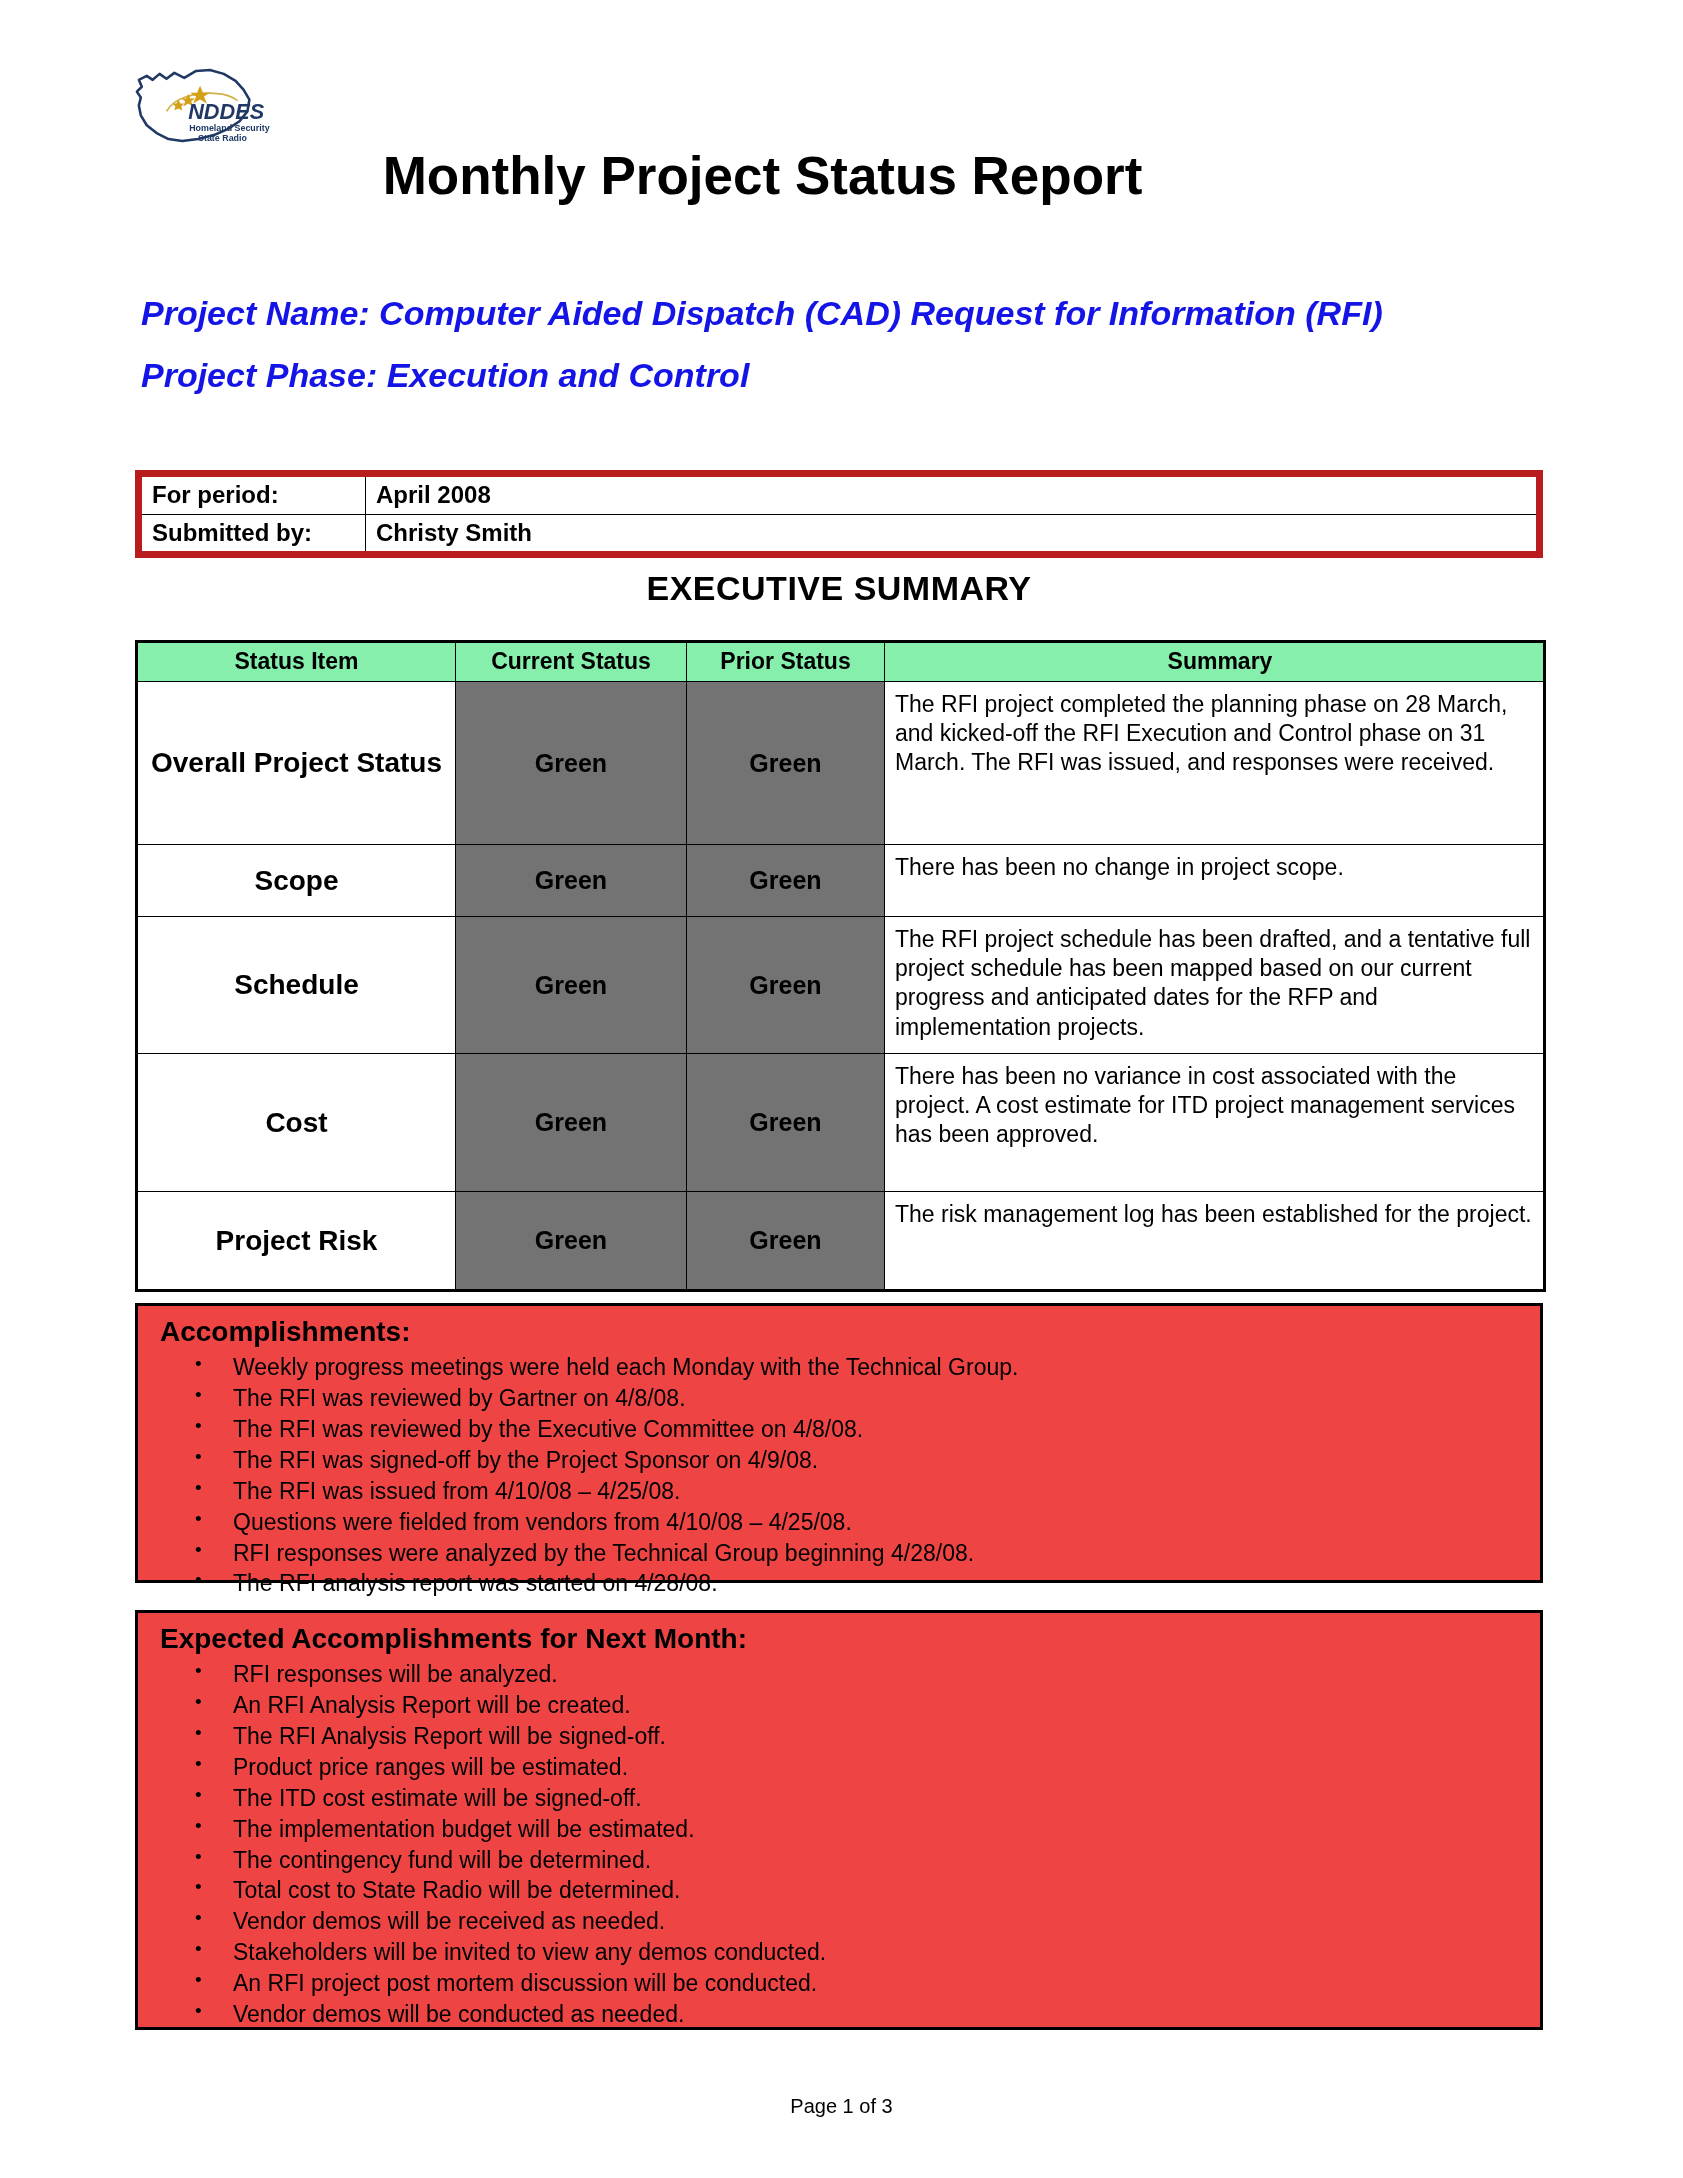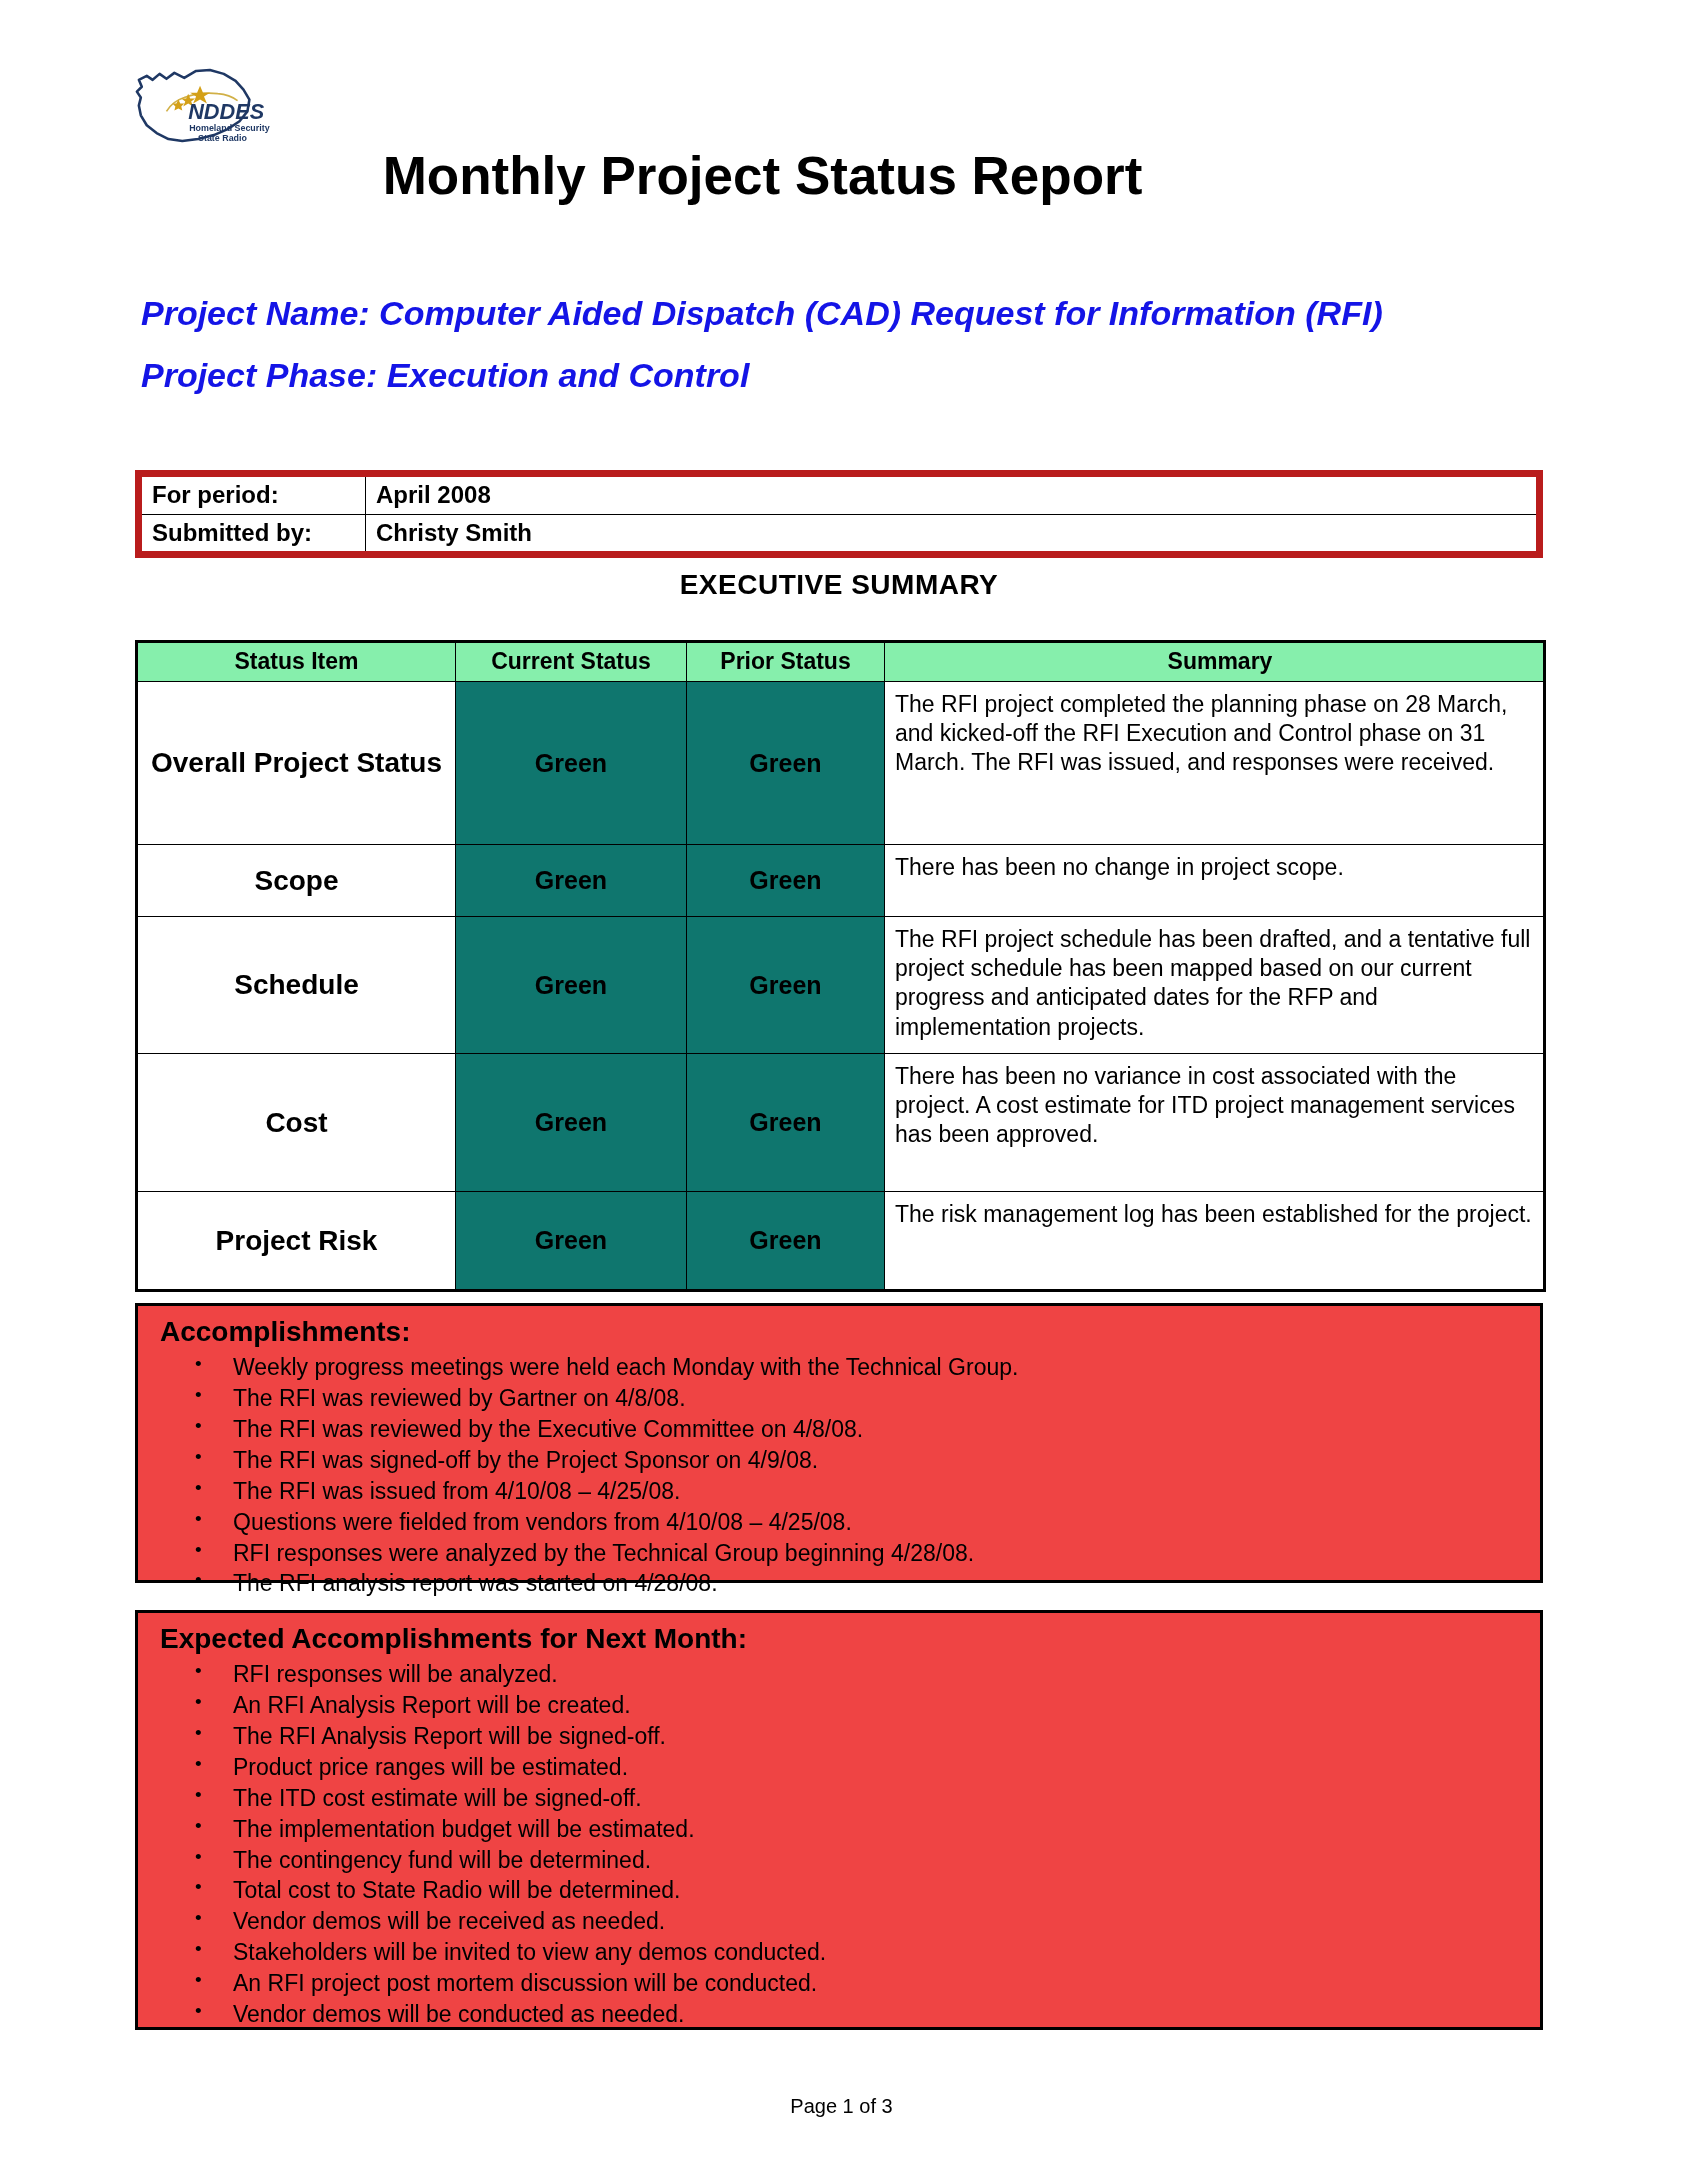--- a/index.html
+++ b/index.html
@@ -99,7 +99,7 @@
     top: 515px;
     width: 1408px;
     text-align: center;
-    font-size: 28px;
+    font-size: 34px;
     font-weight: bold;
     letter-spacing: 0.5px;
     font-family: "Liberation Sans", sans-serif;

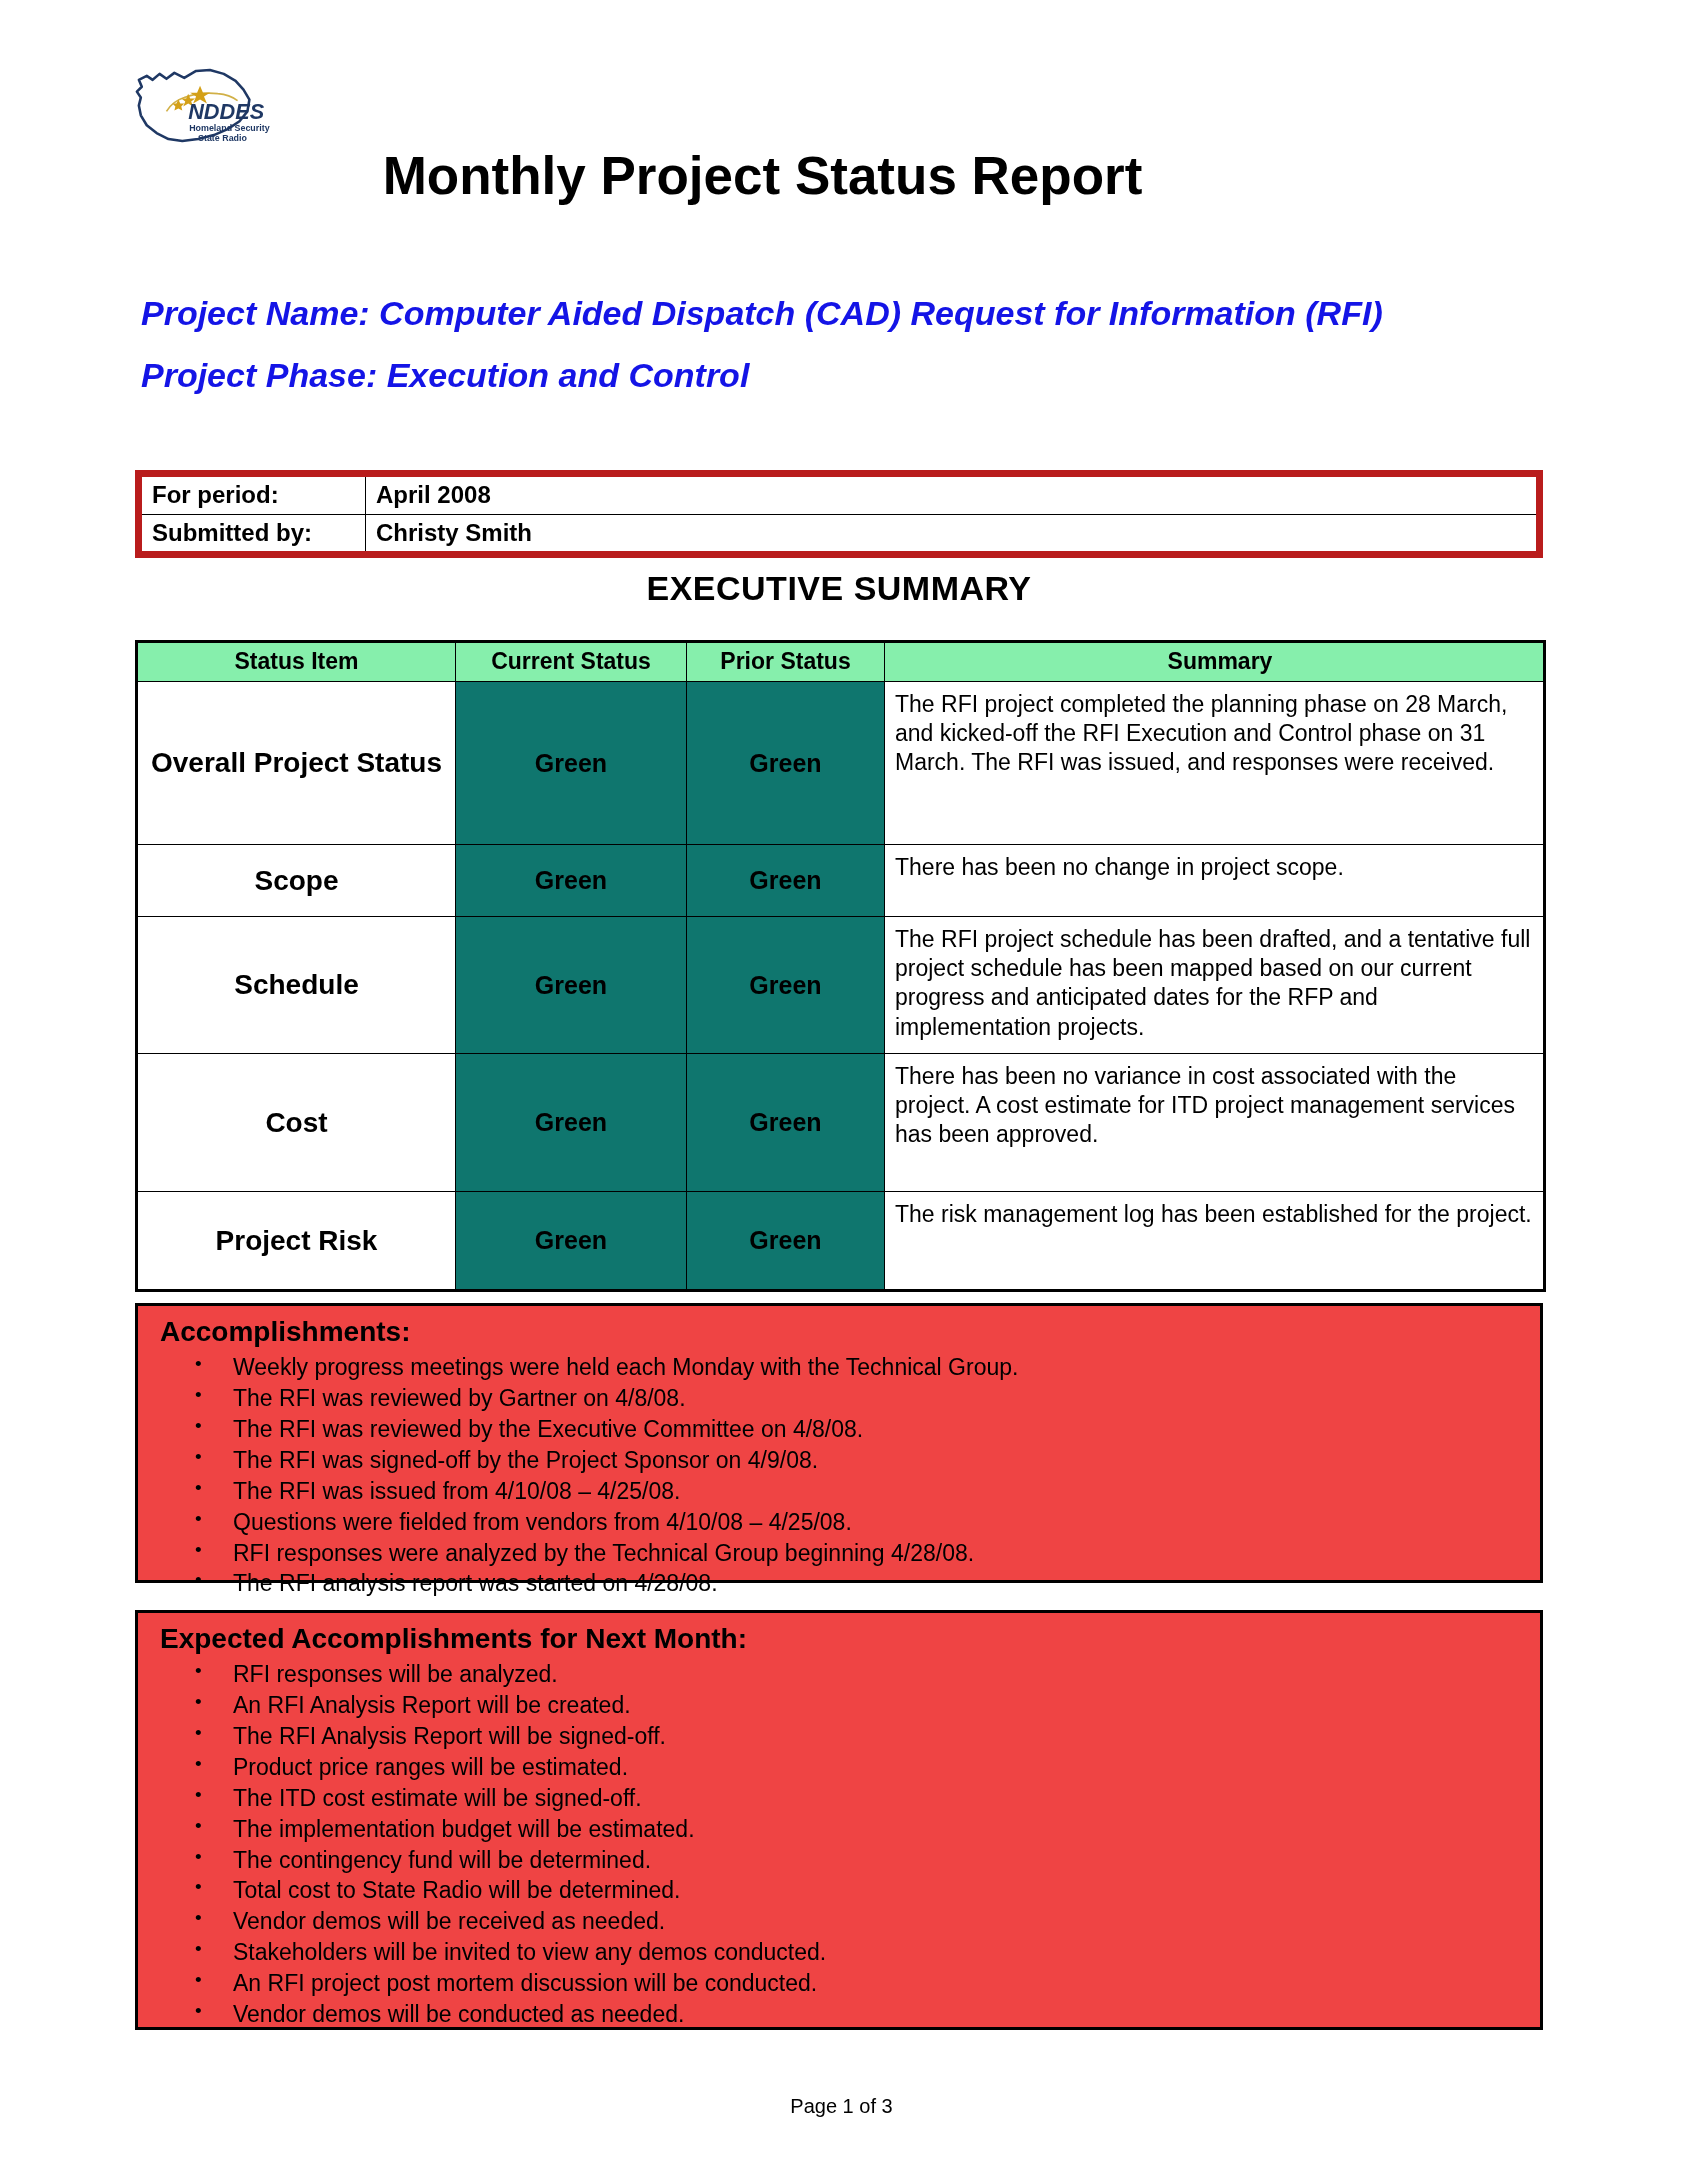--- a/index.html
+++ b/index.html
@@ -145,7 +145,7 @@
     text-align: center;
     font-size: 25px;
     font-weight: bold;
-    background: #0f766e;
+    background: #737373;
   }
   td.summary-cell {
     vertical-align: top;

